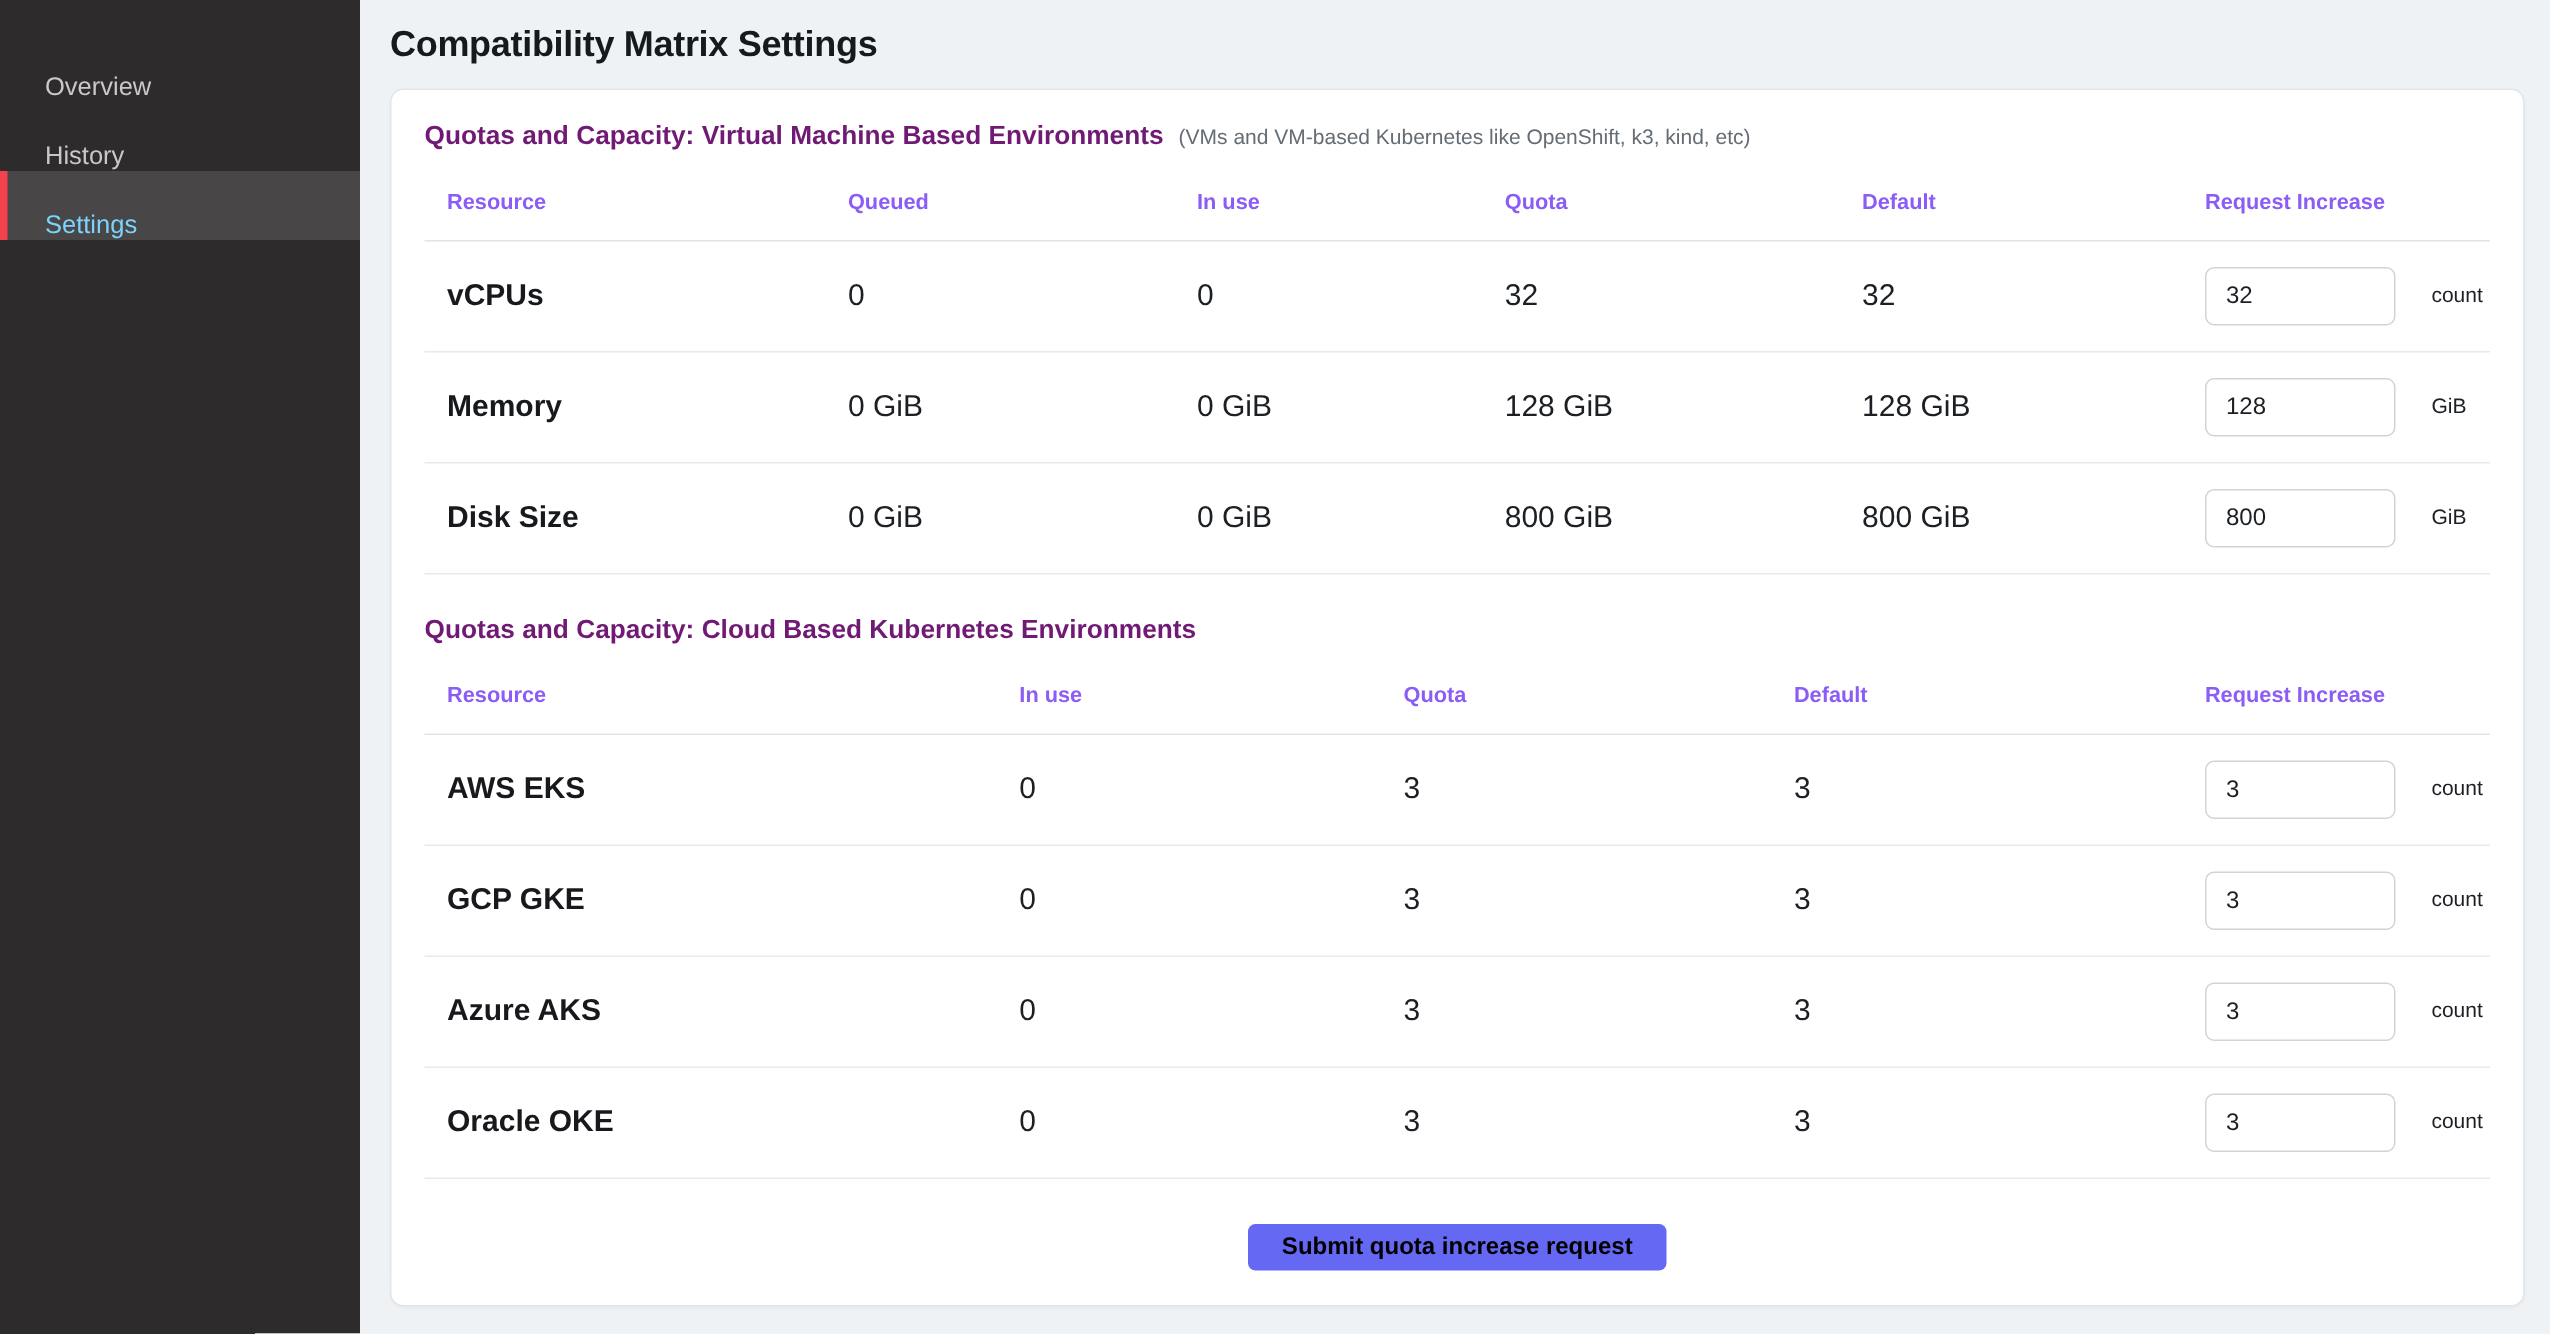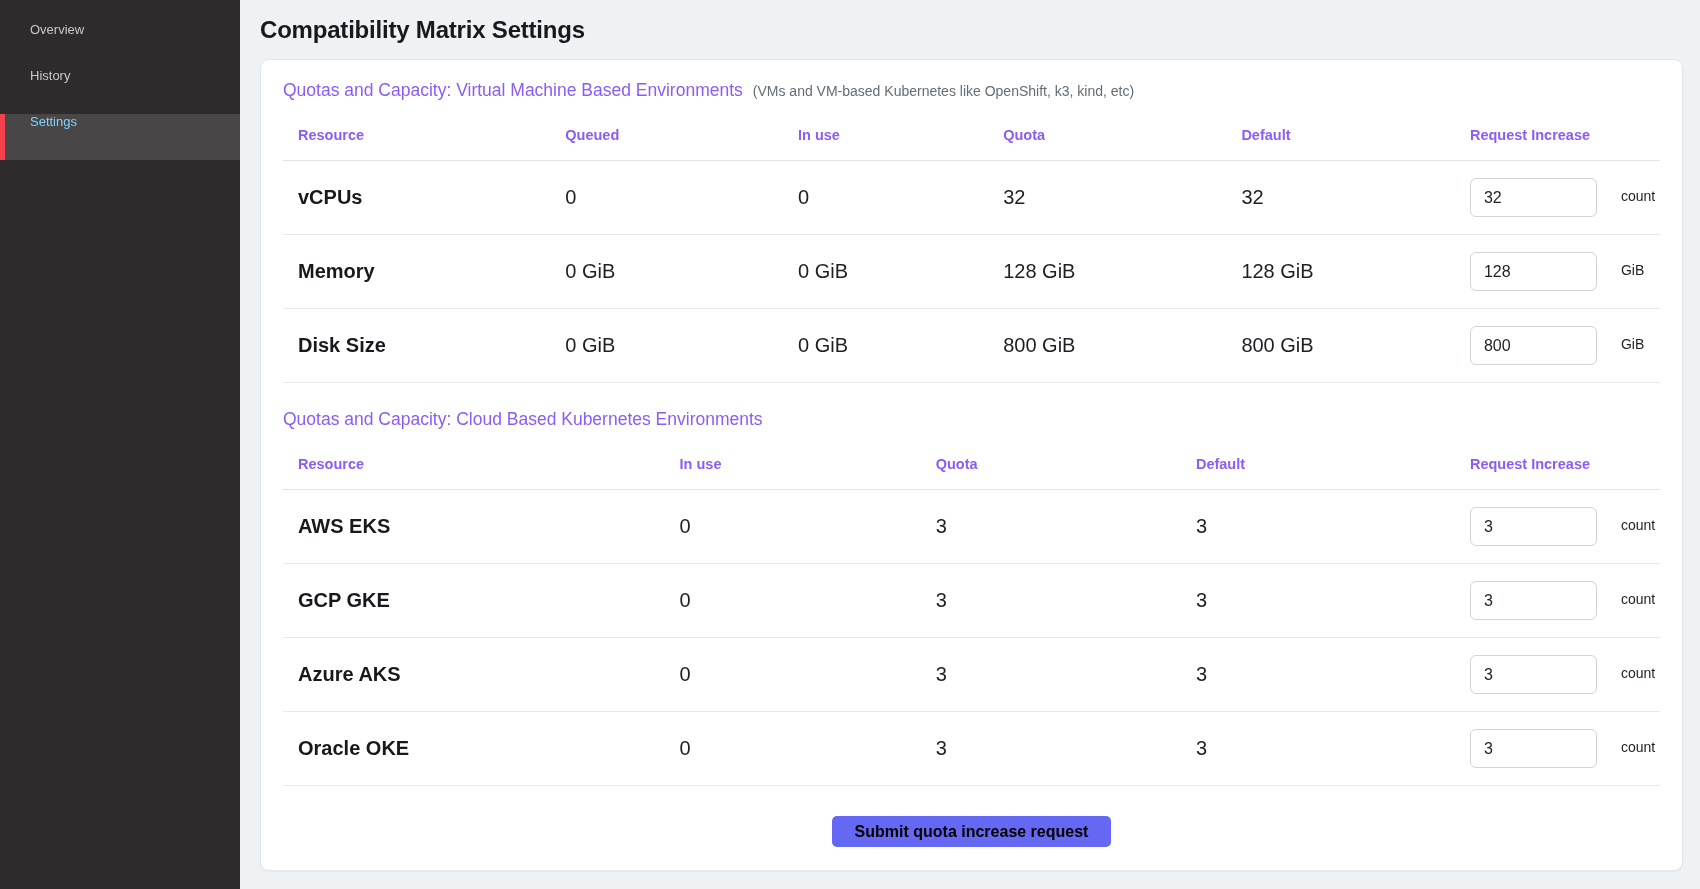--- a/index.html
+++ b/index.html
@@ -22,9 +22,9 @@
   .side-item {
     position: relative;
     height: 46px;
-    display: flex; align-items: flex-start;
+    display: flex; align-items: flex-end;
     padding: 0 30px;
-    font-size: 13px;
+    font-size: 17px;
     color: #c9c8c7;
     cursor: pointer;
   }

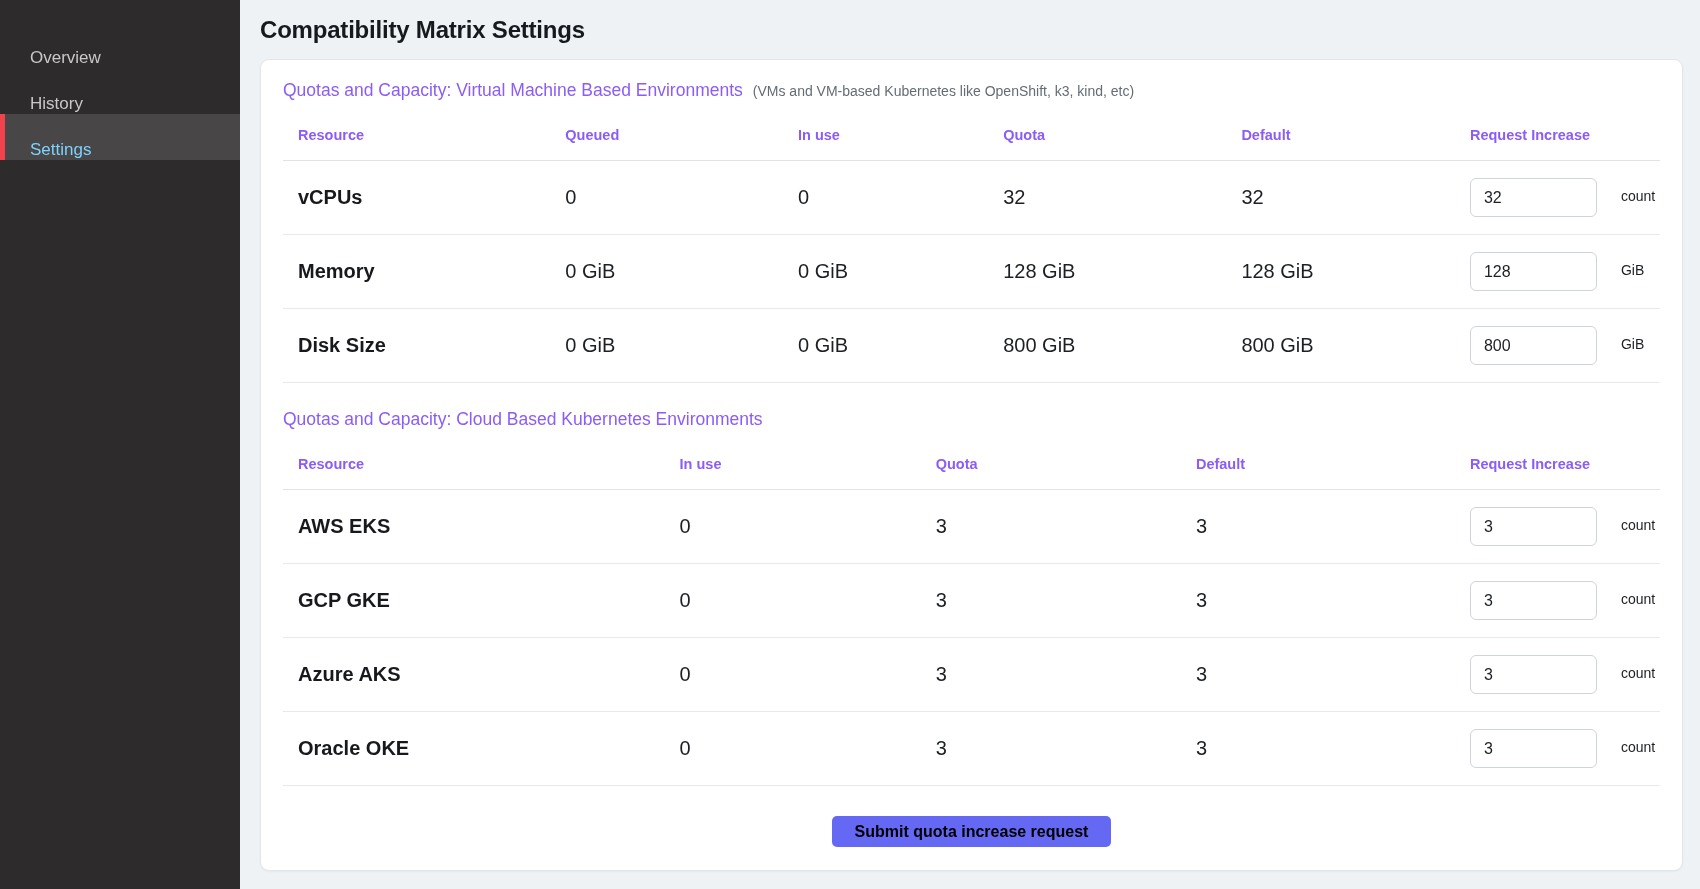--- a/index.html
+++ b/index.html
@@ -63,8 +63,8 @@
   .section-title-row { display: flex; align-items: baseline; gap: 10px; }
   .section-title {
     font-size: 17.5px;
-    font-weight: 400;
-    color: #8b5cf6;
+    font-weight: 700;
+    color: #701a75;
   }
   .section-subtitle {
     font-size: 14px;

